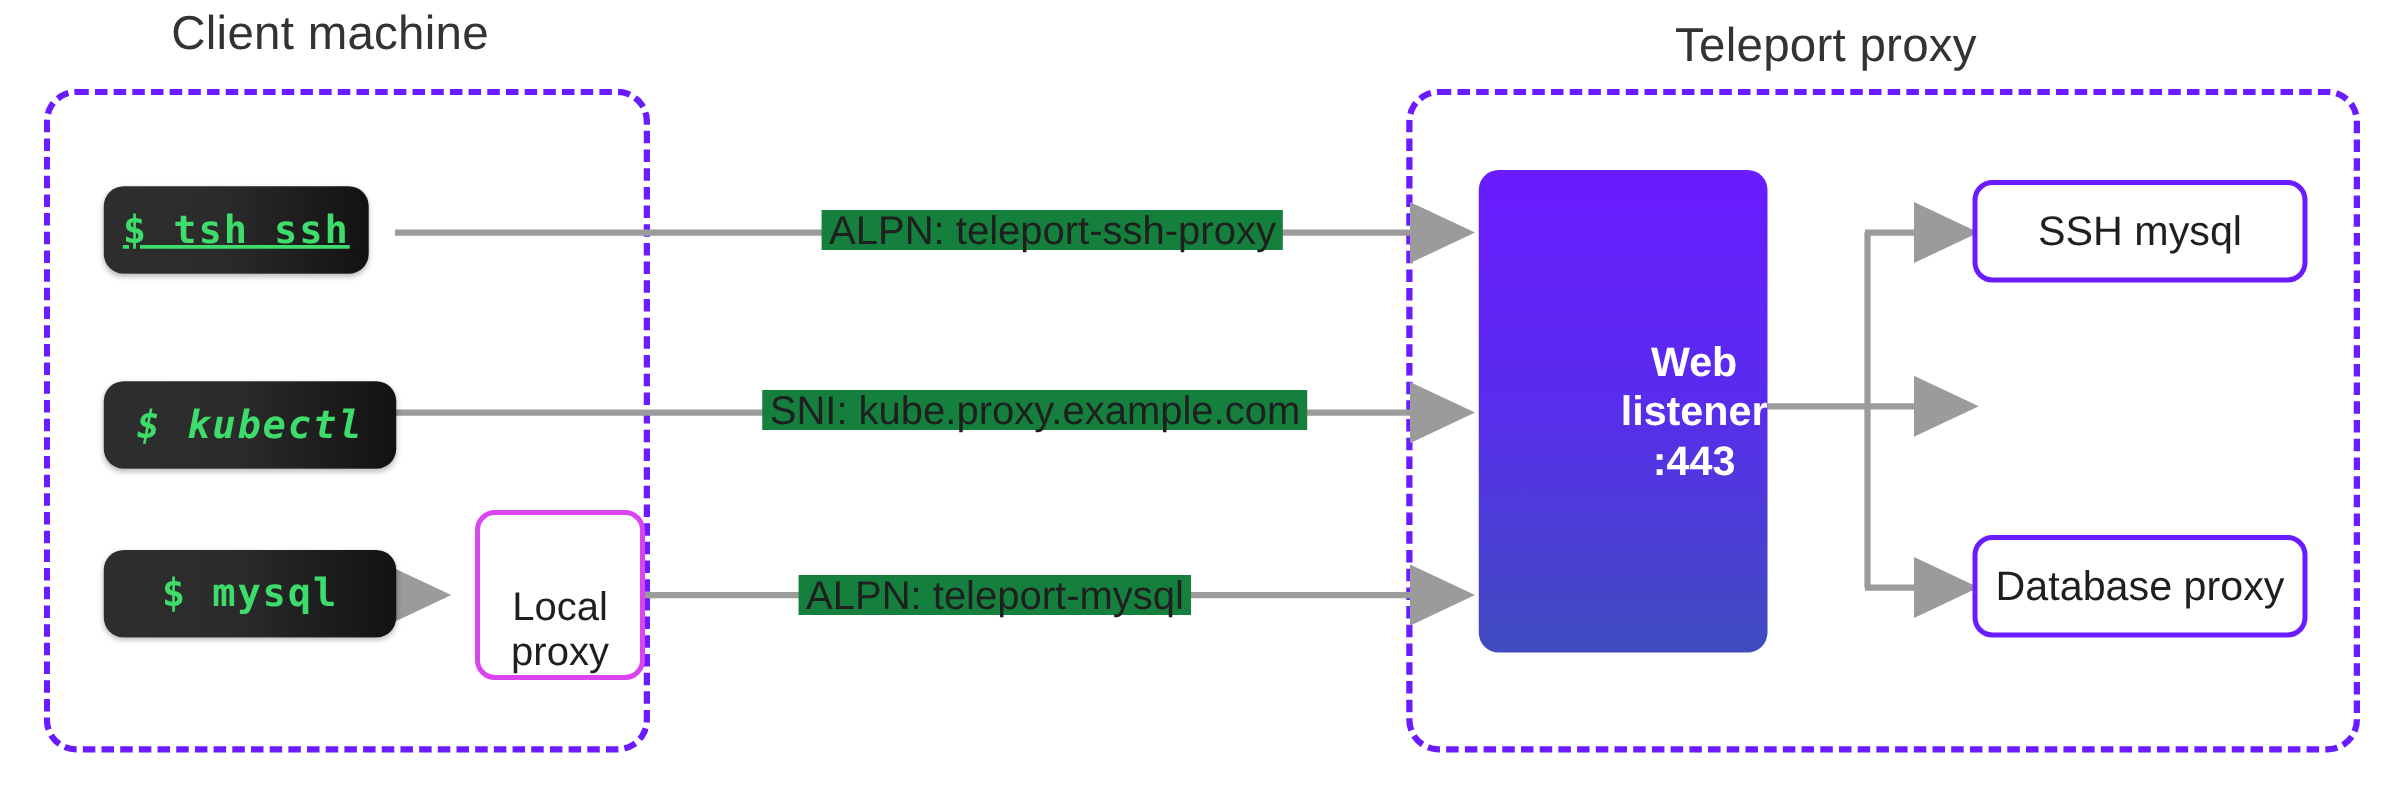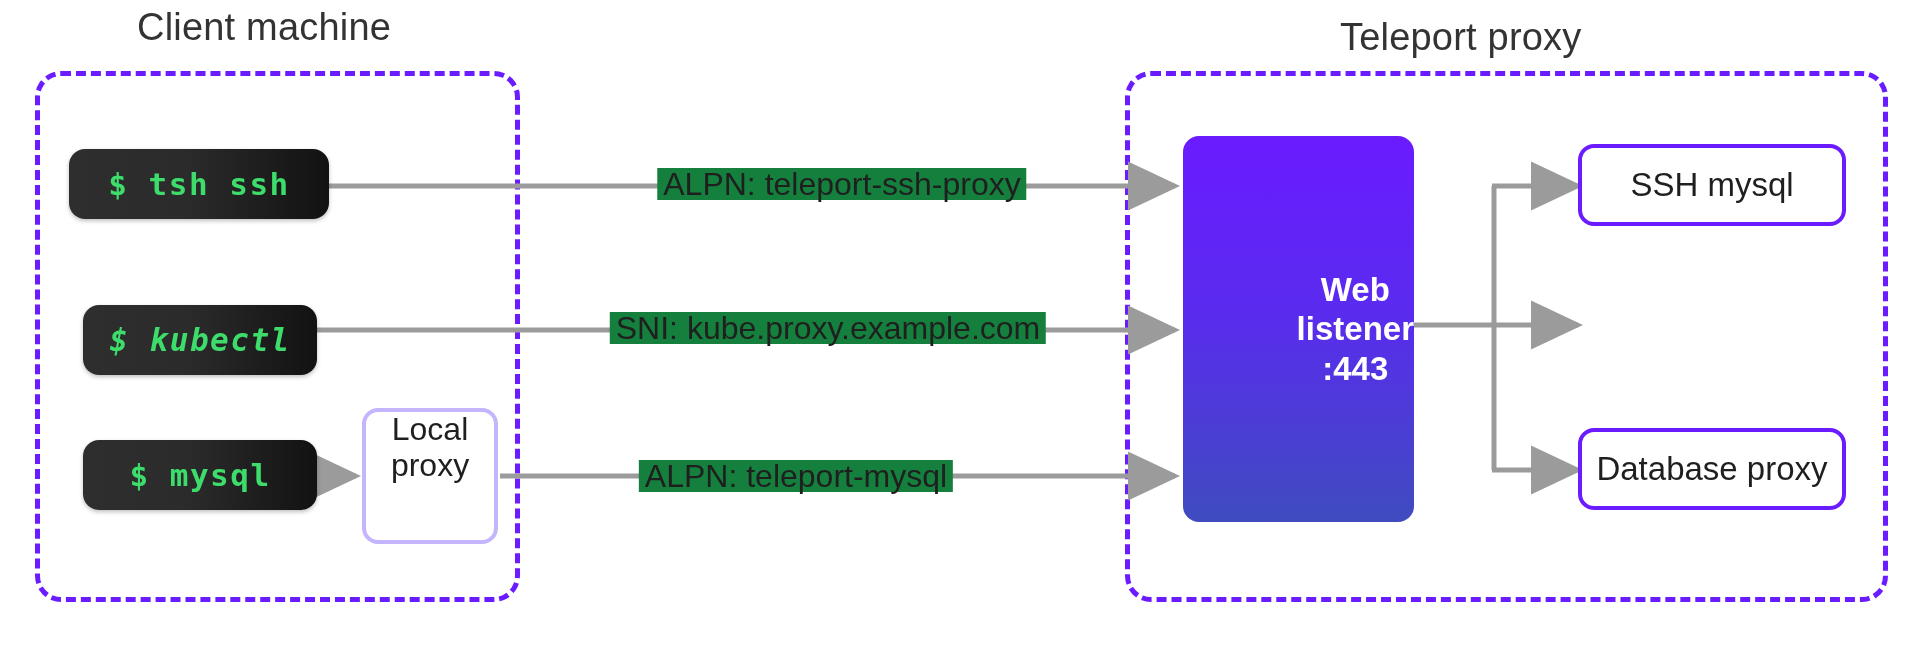--- a/index.html
+++ b/index.html
@@ -169,7 +169,7 @@
 
   <div class="edge-label" style="left:796px; top:476px;text-align:right;">ALPN: teleport-mysql</div>
 
-  <div class="terminal" style="left:69px; top:149px; width:260px; height:70px;">
+  <div class="terminal" style="left:83px; top:149px; width:212px; height:70px;text-decoration:underline;">
     <span>$ tsh ssh</span>
   </div>
 

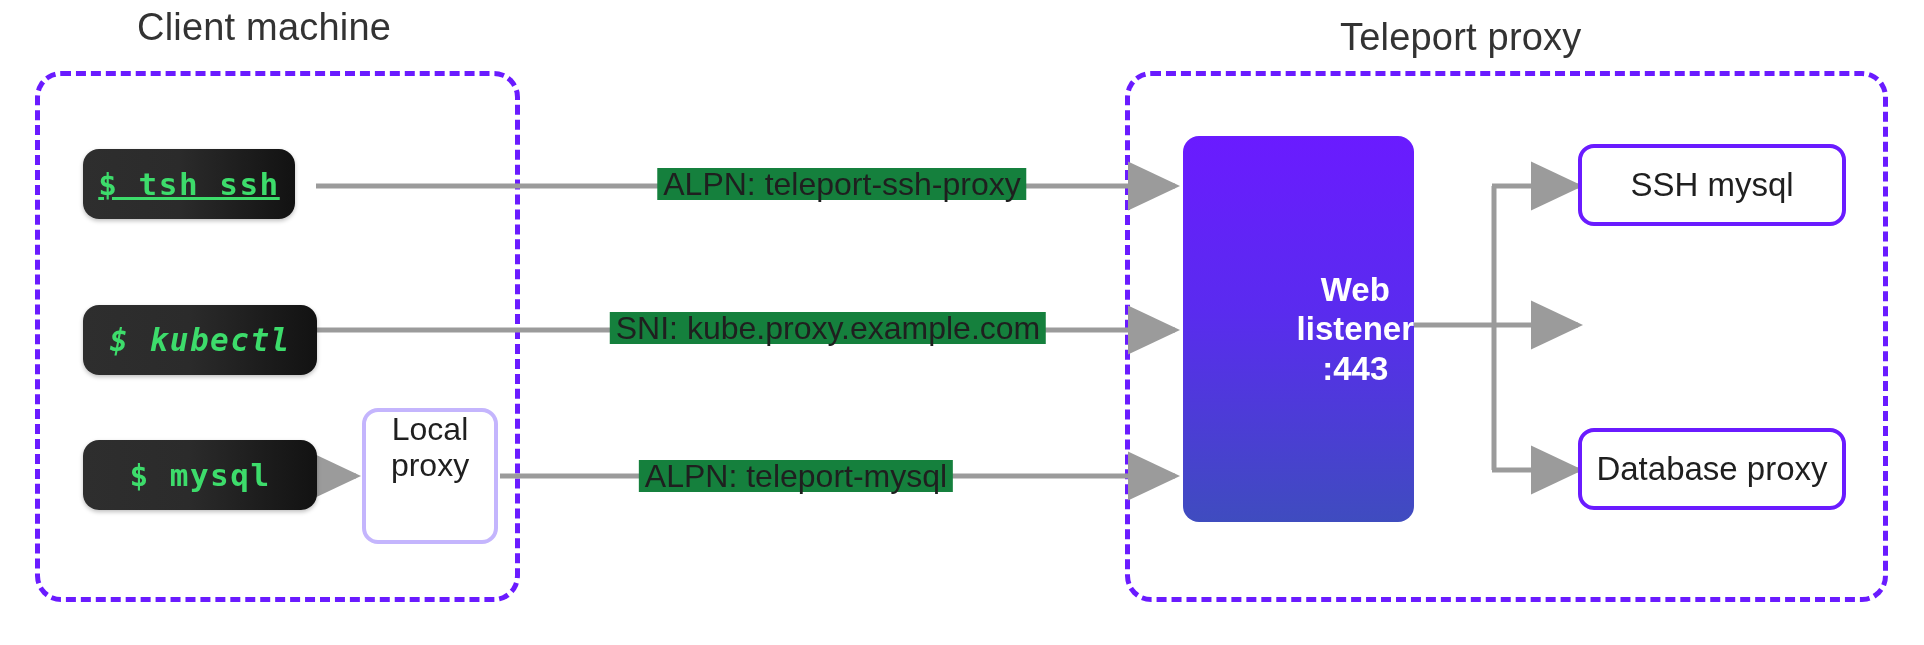--- a/index.html
+++ b/index.html
@@ -58,16 +58,17 @@
   .node-grey {
     position: absolute;
     box-sizing: border-box;
-    border: 4px solid #c4b5fd;
-    border-radius: 16px;
-    background: #ffffff;
-    display: flex;
-    align-items: flex-start;
+    border: 4px solid #d946ef;
+    border-radius: 16px;
+    background: #ffffff;
+    display: flex;
+    align-items: flex-end;
     justify-content: center;
     text-align: center;
     font-size: 32px;
     color: #1f1f1f;
     line-height: 1.12;
+    margin-left: 18px;
   }
 
   

